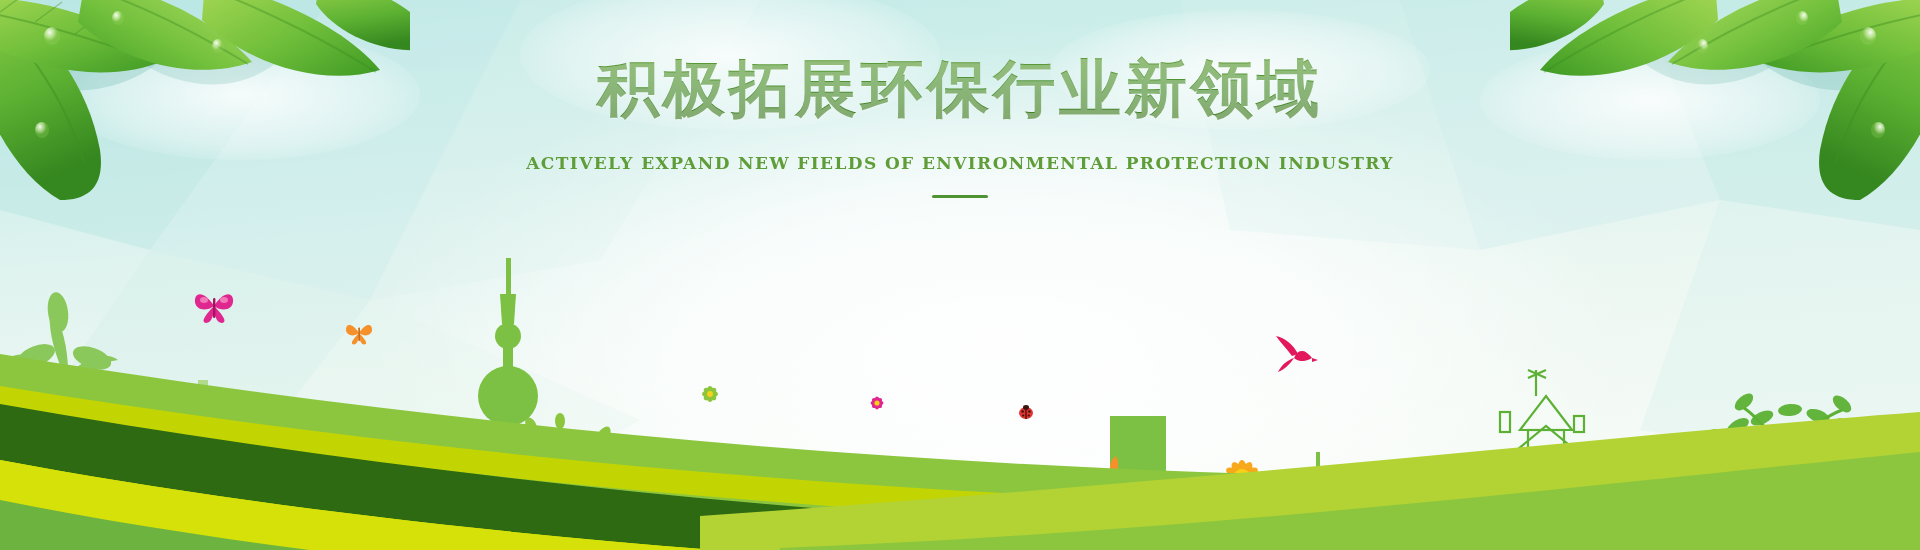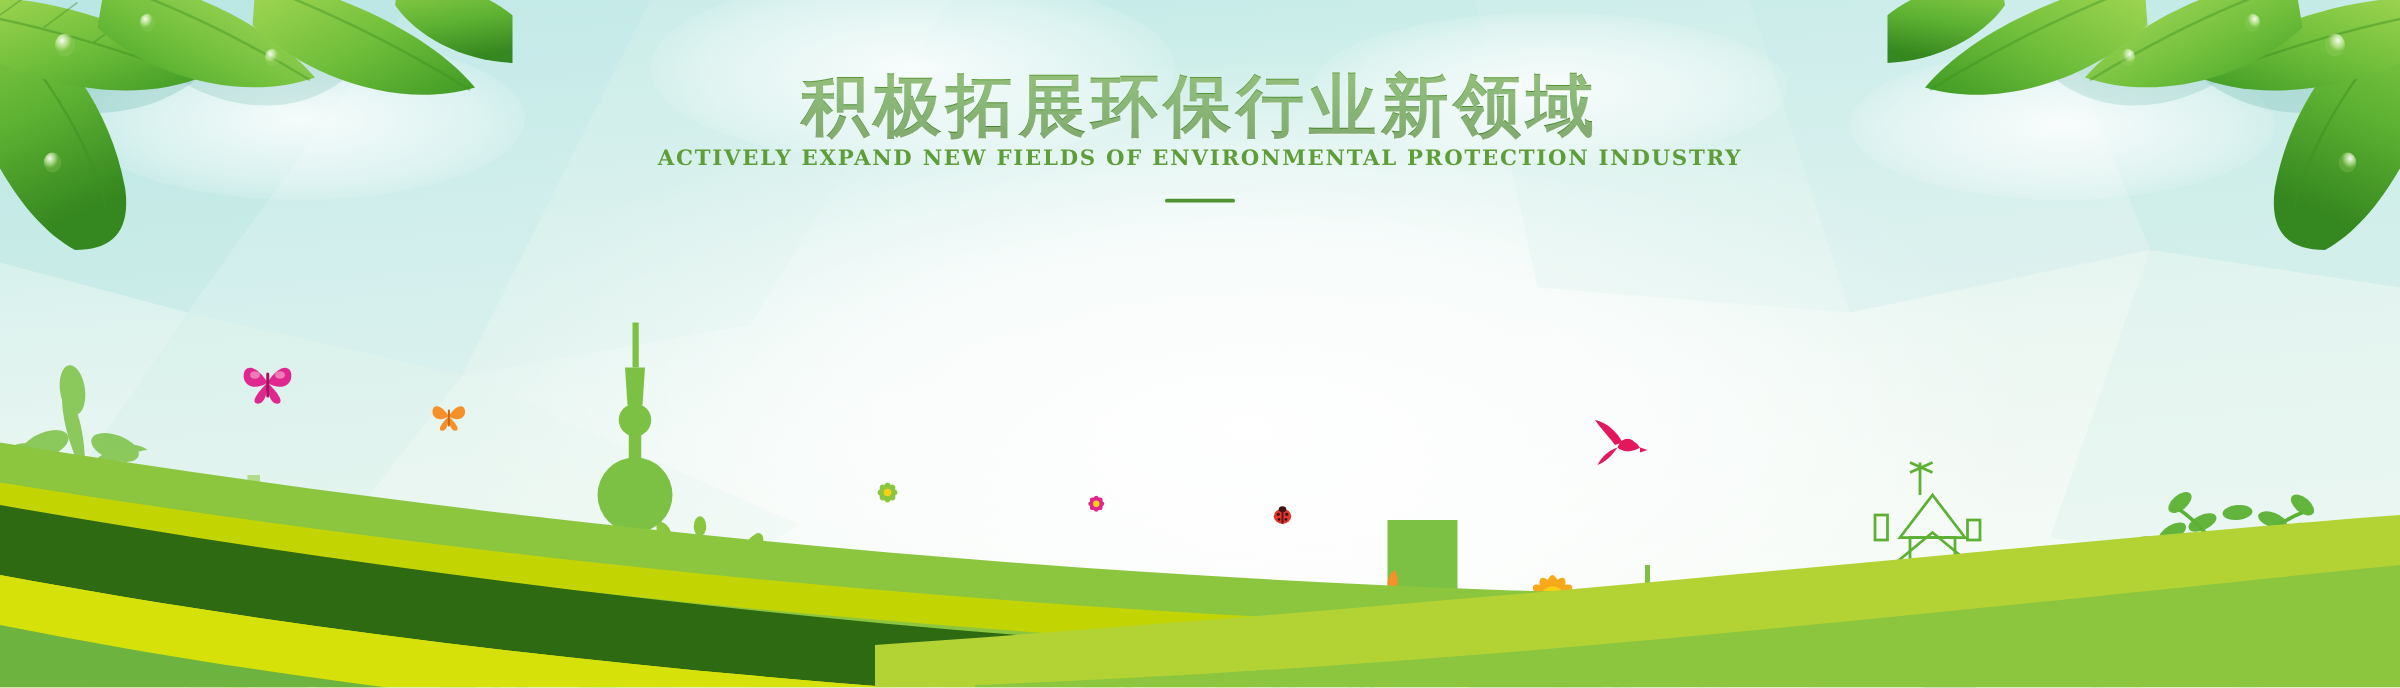--- a/index.html
+++ b/index.html
@@ -37,7 +37,7 @@
   }
   .headline {
     font-family:"DejaVu Serif", serif;
-    font-size:54px; font-weight:700; letter-spacing:4px;
+    font-size:62px; font-weight:700; letter-spacing:4px;
     line-height:1.12;
     background:linear-gradient(180deg, #5f9c35 0%, #4f9333 40%, #3f7a22 100%);
     -webkit-background-clip:text; background-clip:text;

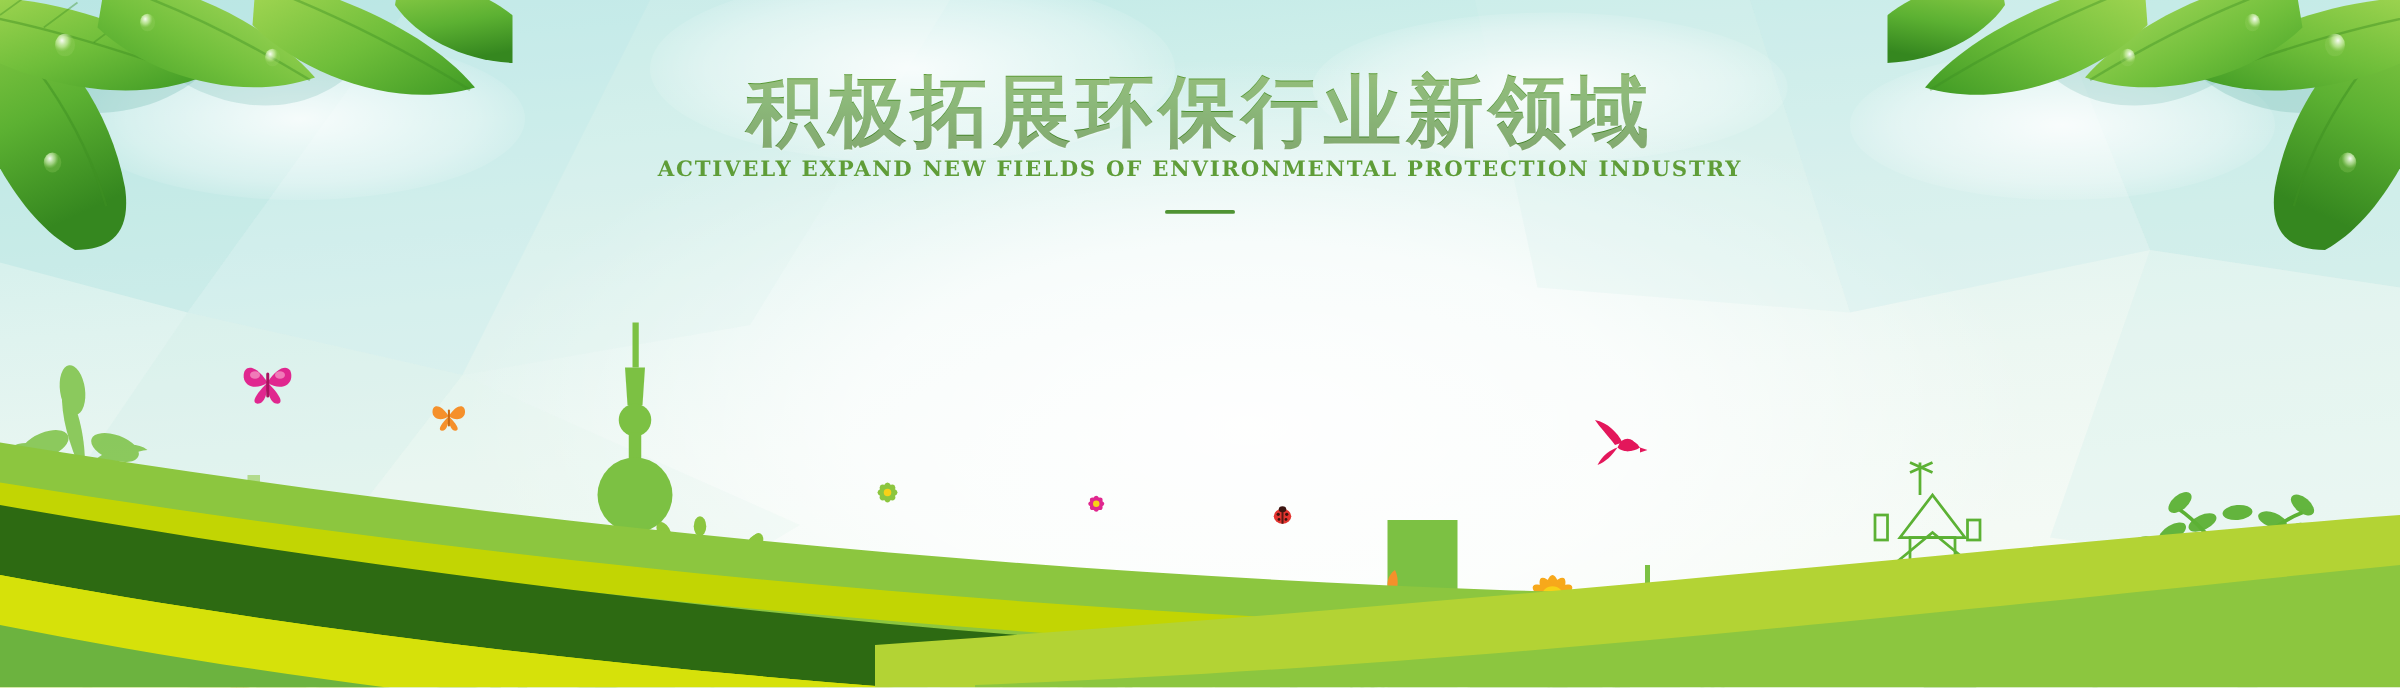--- a/index.html
+++ b/index.html
@@ -45,7 +45,7 @@
     text-shadow:0 1px 0 rgba(255,255,255,.35);
   }
   .subhead {
-    margin-top:3px;
+    margin-top:30px;
     font-family:"DejaVu Serif", serif;
     font-size:17px; font-weight:700; letter-spacing:1.4px;
     color:#5f9d38;

